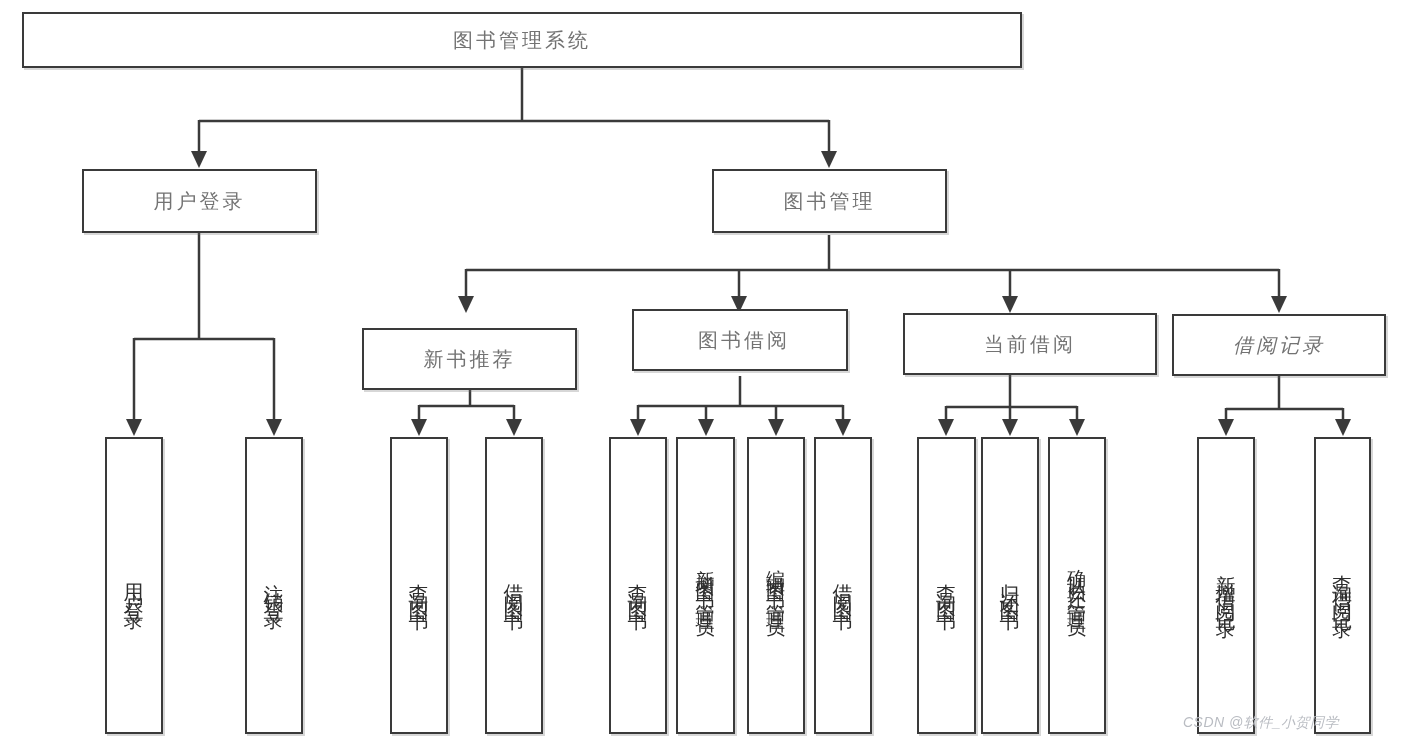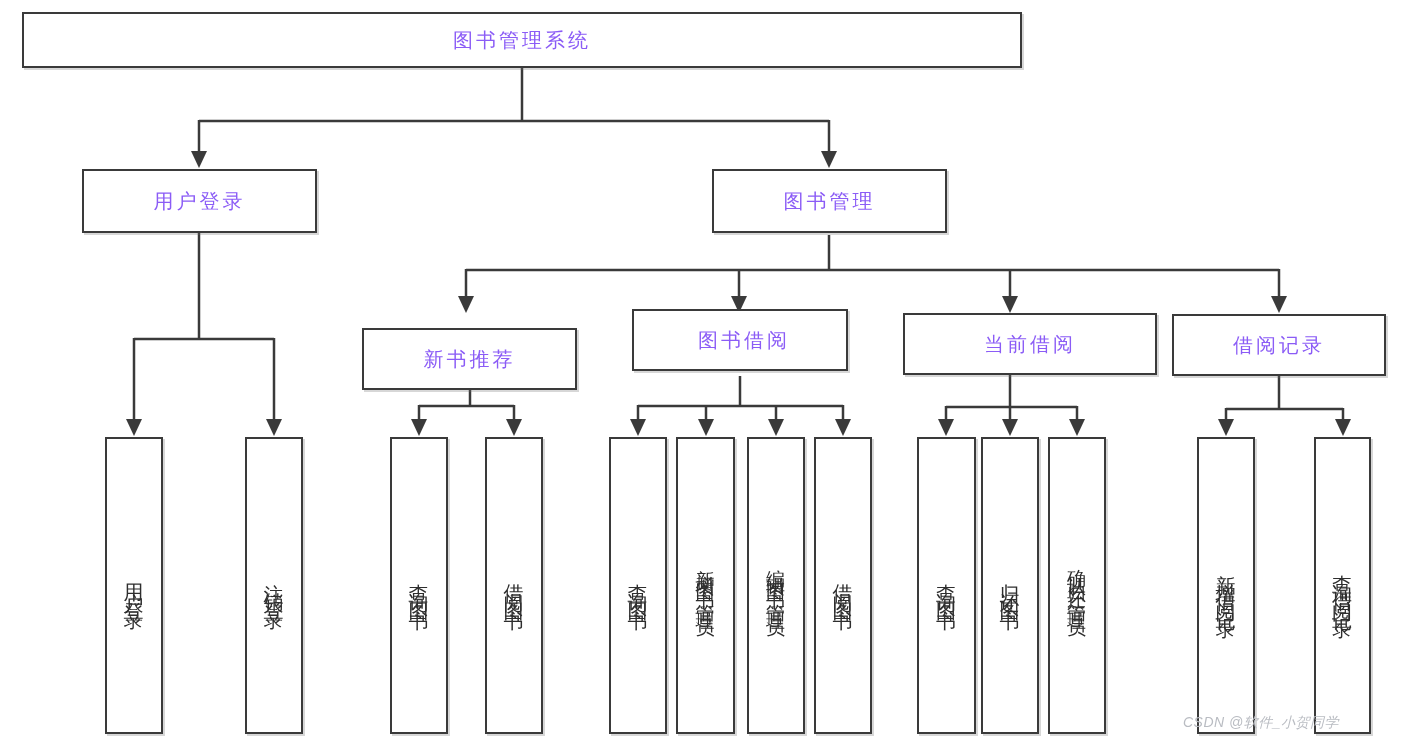--- a/index.html
+++ b/index.html
@@ -37,7 +37,7 @@
     font-size: 20px;
     letter-spacing: 3px;
     white-space: nowrap;
-    color: #8b5cf6;
+    color: #737373;
   }
 
   .node.v span {

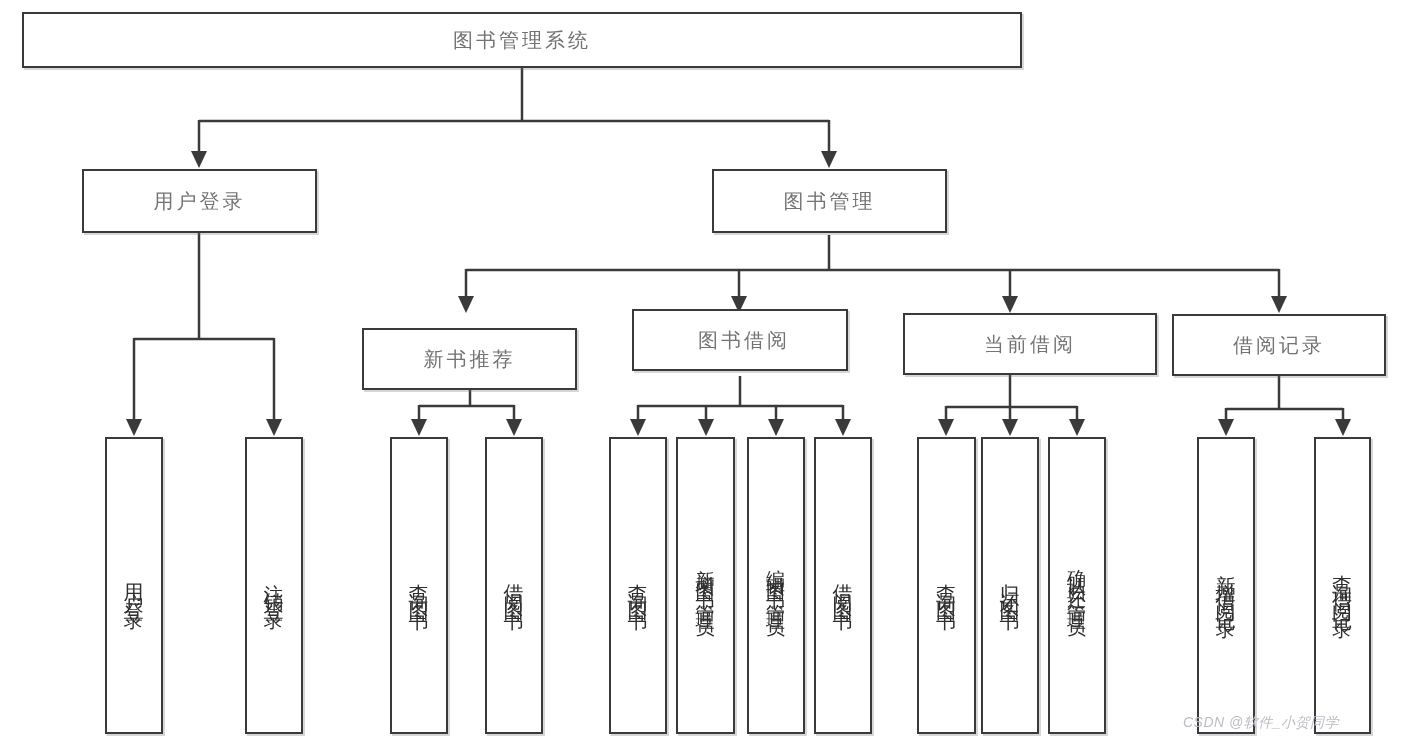--- a/index.html
+++ b/index.html
@@ -157,7 +157,7 @@
   <div class="node h" style="left:903px; top:313px; width:254px; height:62px;">
     <span>当前借阅</span>
   </div>
-  <div class="node h" style="left:1172px; top:314px; width:214px; height:62px;">
+  <div class="node h" style="left:1172px; top:314px; width:214px; height:62px;font-style:italic;">
     <span>借阅记录</span>
   </div>
 

